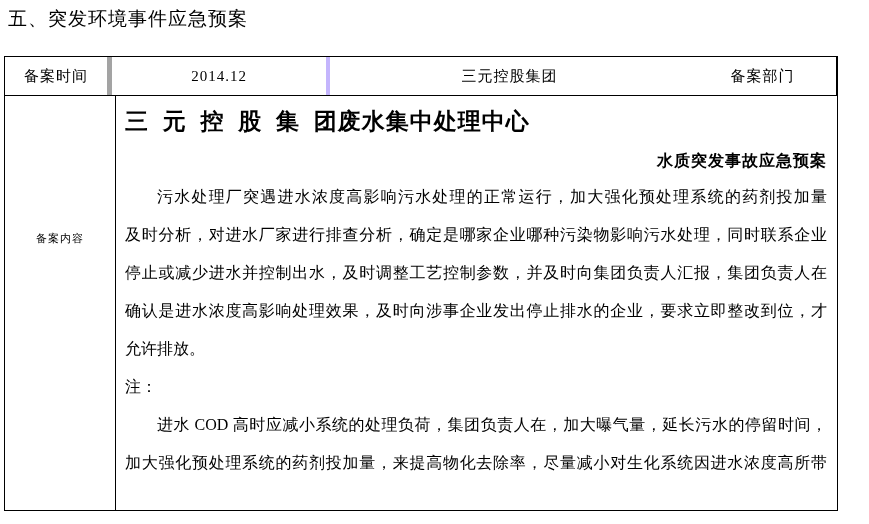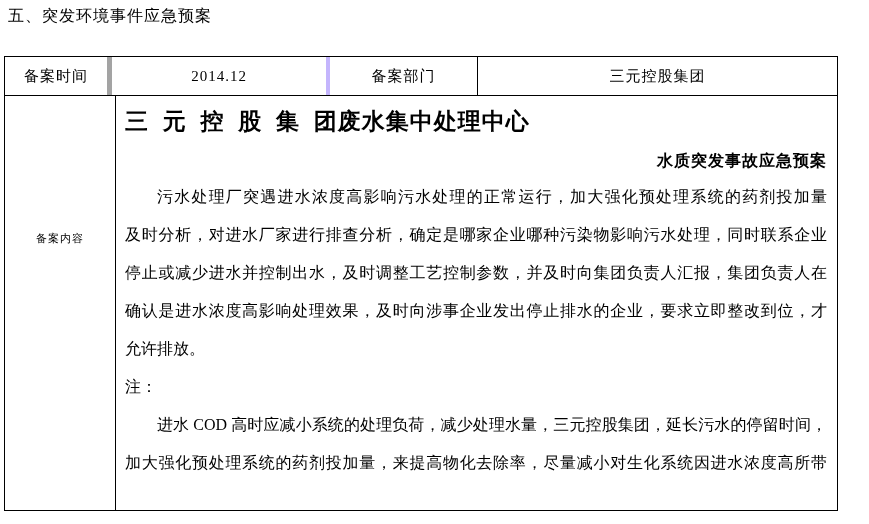--- a/index.html
+++ b/index.html
@@ -11,7 +11,7 @@
   }
   .doc-title {
     position:absolute; left:8px; top:6px;
-    font-size:16px; letter-spacing:1px;
+    font-size:19px; letter-spacing:1px;
   }
   .filing-table {
     position:absolute; left:4px; top:56px; width:832px;

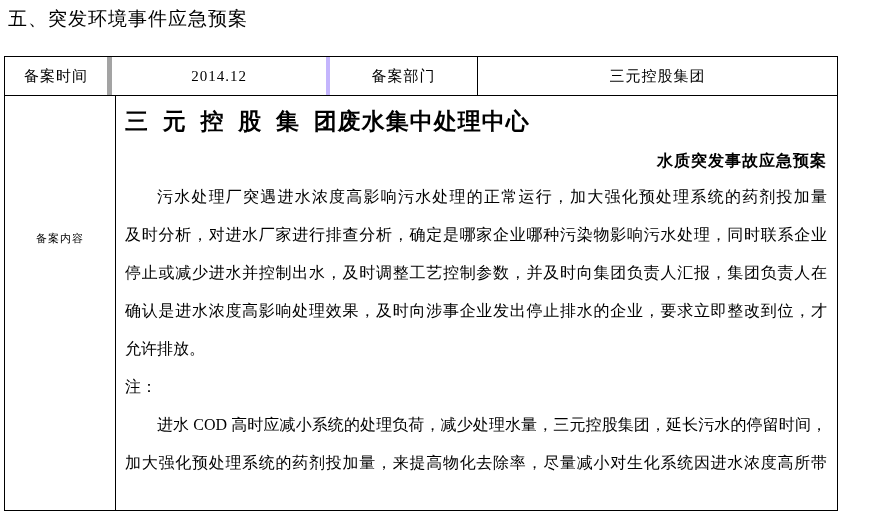--- a/index.html
+++ b/index.html
@@ -60,8 +60,8 @@
   <div class="row1">
     <div class="cell c1">备案时间</div>
     <div class="cell c2">2014.12</div>
+    <div class="cell c4">三元控股集团</div>
     <div class="cell c3">备案部门</div>
-    <div class="cell c4">三元控股集团</div>
   </div>
 
   <div class="row2">

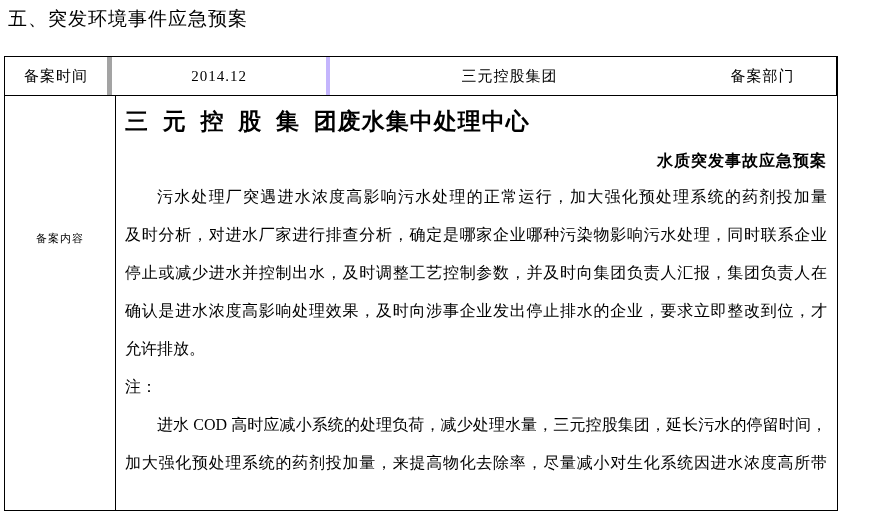--- a/index.html
+++ b/index.html
@@ -75,7 +75,7 @@
       <div class="bline justify">确认是进水浓度高影响处理效果，及时向涉事企业发出停止排水的企业，要求立即整改到位，才</div>
       <div class="bline">允许排放。</div>
       <div class="bline">注：</div>
-      <div class="bline indent justify">进水 COD 高时应减小系统的处理负荷，减少处理水量，三元控股集团，延长污水的停留时间，</div>
+      <div class="bline indent justify">进水 COD 高时应减小系统的处理负荷，集团负责人在，加大曝气量，延长污水的停留时间，</div>
       <div class="bline justify">加大强化预处理系统的药剂投加量，来提高物化去除率，尽量减小对生化系统因进水浓度高所带</div>
     </div>
   </div>

